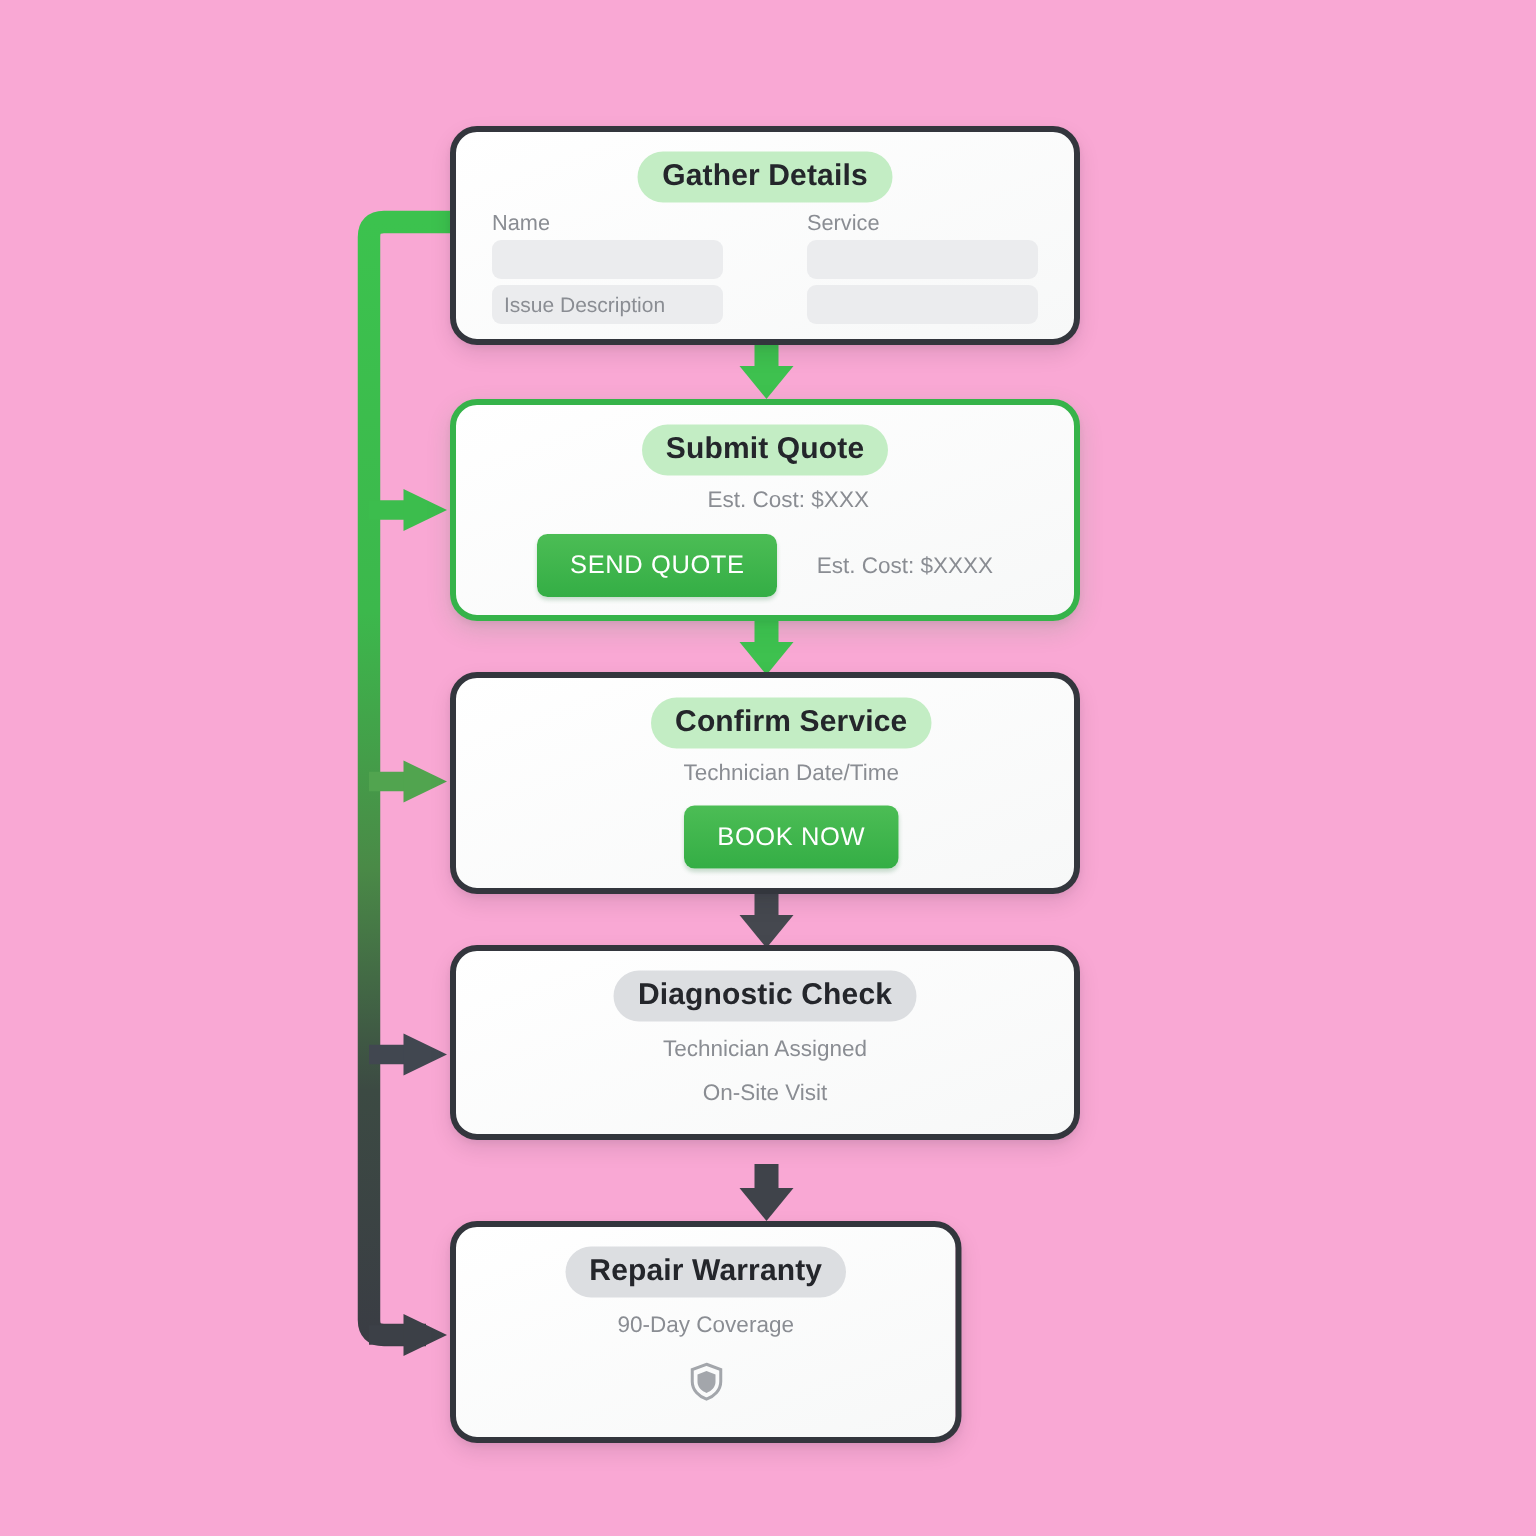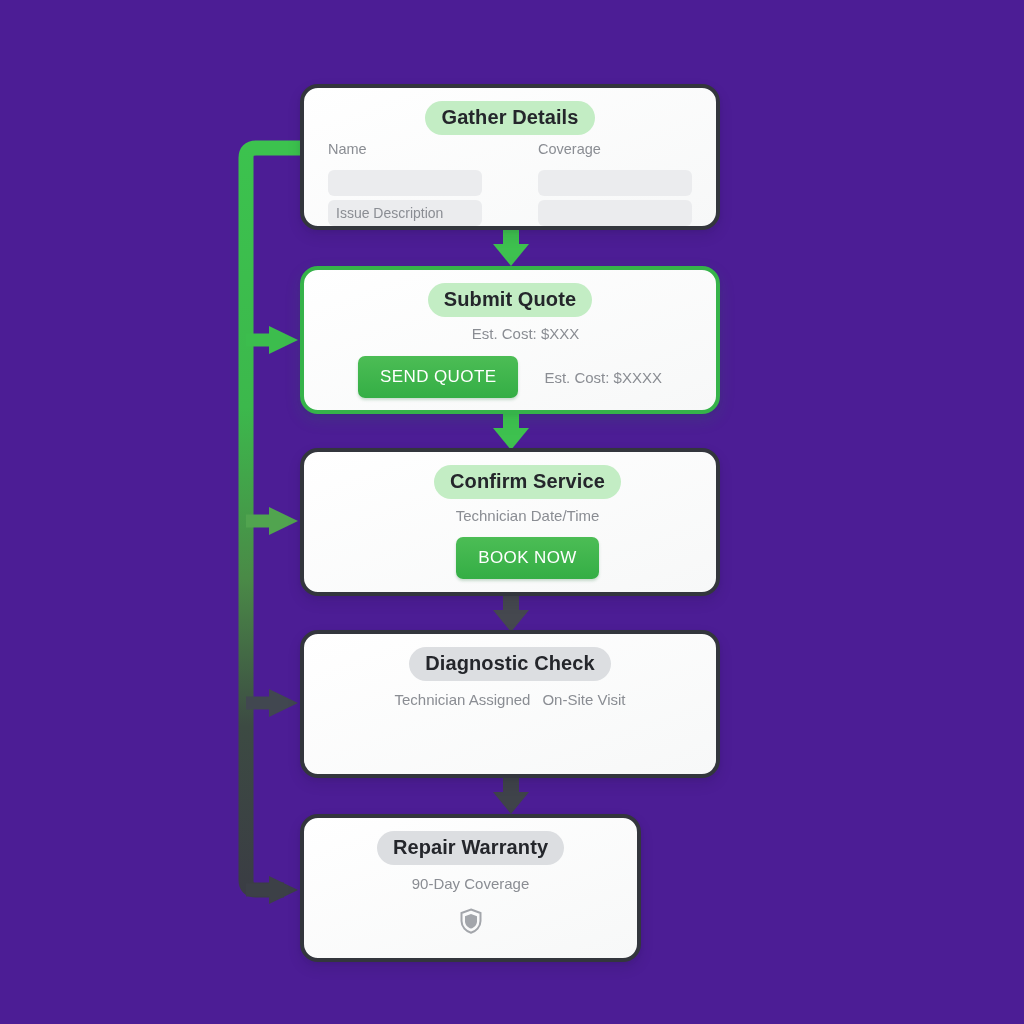--- a/index.html
+++ b/index.html
@@ -18,7 +18,7 @@
     position: relative;
     width: 1024px;
     height: 1024px;
-    background: #4c1d95;
+    background: #f9a8d4;
   }
 
   

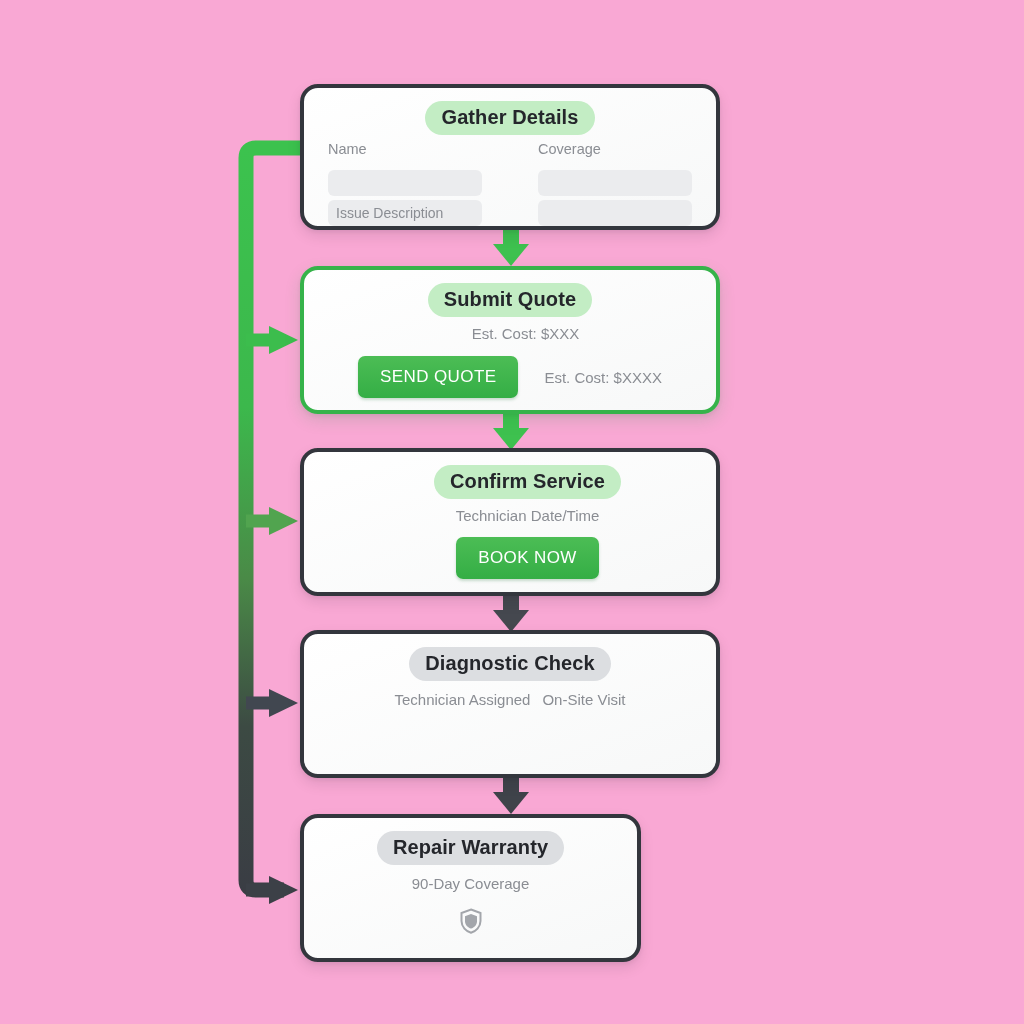--- a/index.html
+++ b/index.html
@@ -81,7 +81,7 @@
   .field-label {
     font-size: 14.5px;
     color: #8a8d93;
-    margin-bottom: 13px;
+    margin-bottom: 3px;
   }
   .field-box {
     height: 26px;

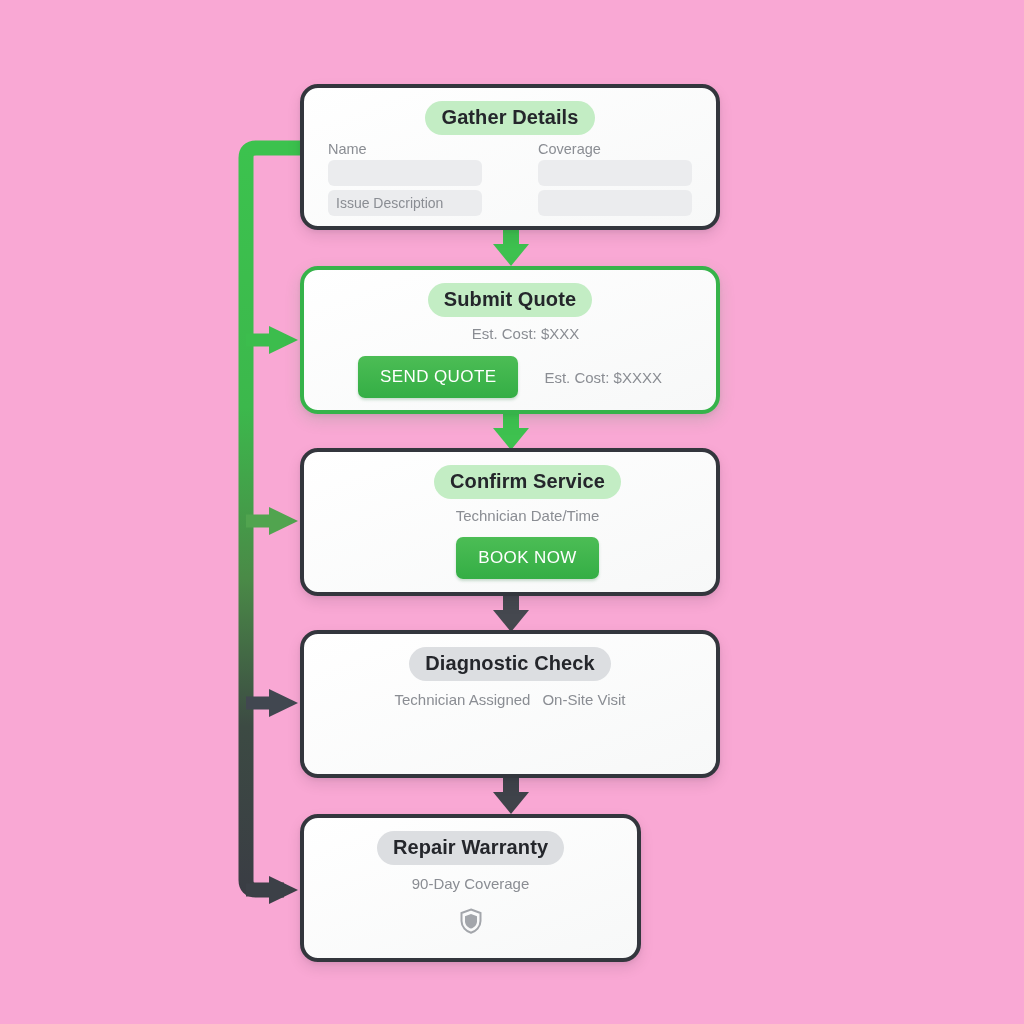--- a/index.html
+++ b/index.html
@@ -201,7 +201,7 @@
       </div>
 
       <div class="field-cell">
-        <span class="field-label">Coverage</span>
+        <span class="field-label">Service</span>
         <div class="field-box">
           <span class="ph"></span>
         </div>

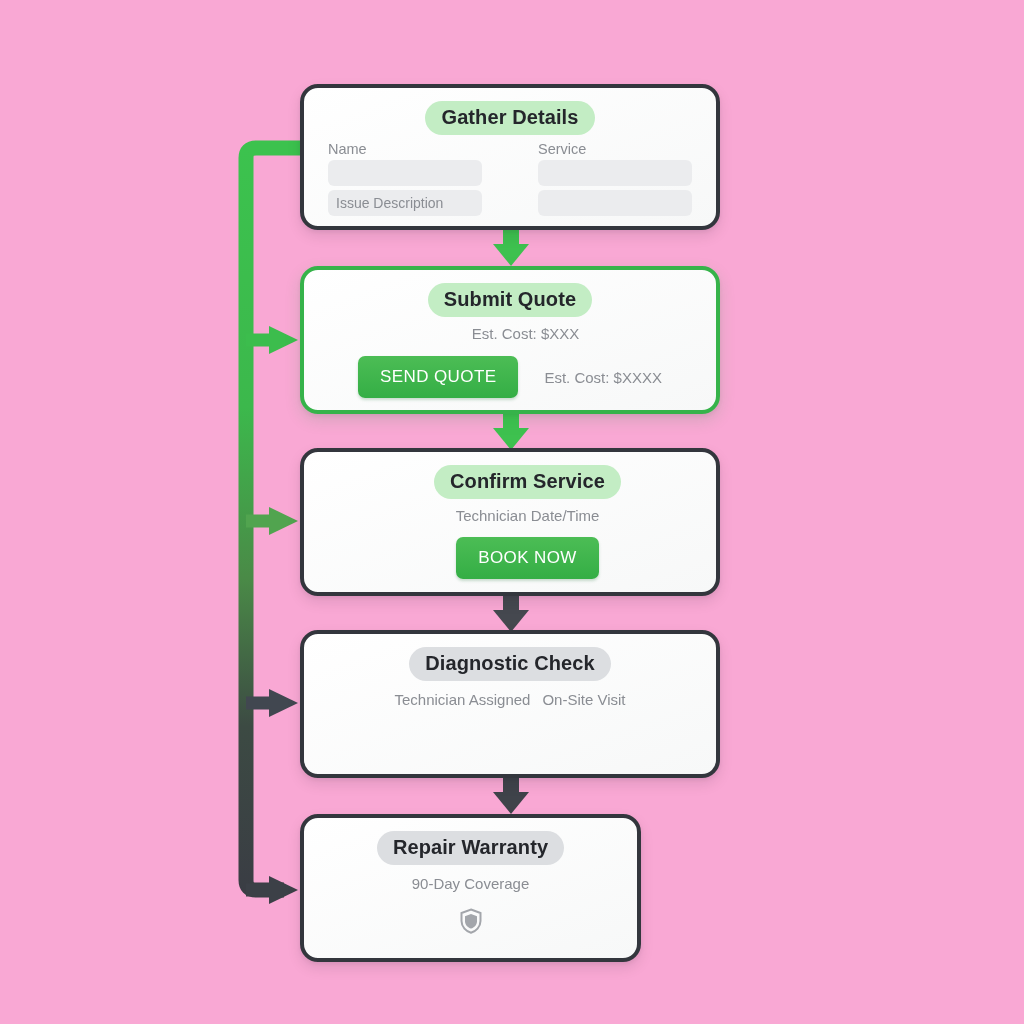--- a/index.html
+++ b/index.html
@@ -123,7 +123,7 @@
   #card-confirm { left: 300px; top: 448px; width: 420px; height: 148px; padding-left: 35px; }
 
   
-  #card-diagnostic { left: 300px; top: 630px; width: 420px; height: 148px; }
+  #card-diagnostic { left: 300px; top: 630px; width: 420px; height: 130px; }
   .line-stack { display: flex; flex-direction: row; align-items: center; gap: 12px; margin-top: 16px; text-align: right; }
 
   

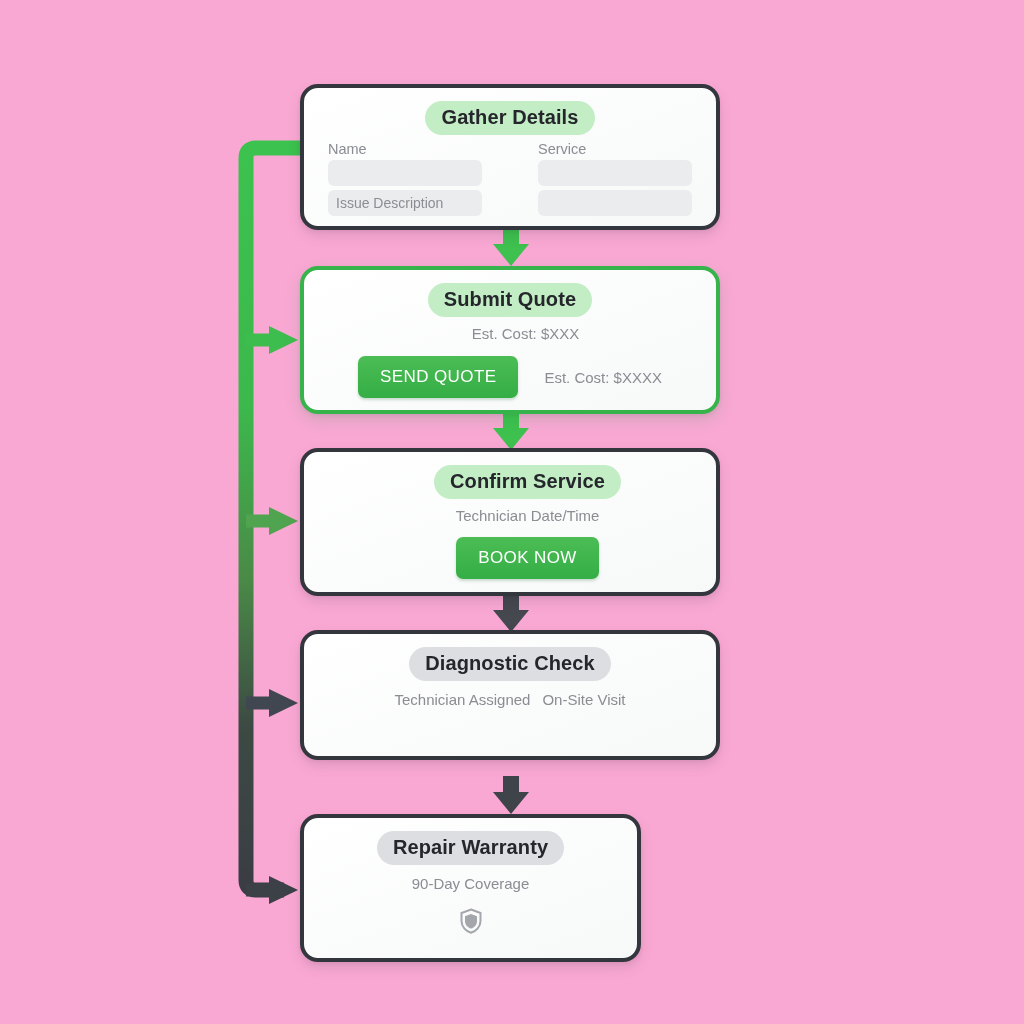--- a/index.html
+++ b/index.html
@@ -124,7 +124,7 @@
 
   
   #card-diagnostic { left: 300px; top: 630px; width: 420px; height: 130px; }
-  .line-stack { display: flex; flex-direction: row; align-items: center; gap: 12px; margin-top: 16px; text-align: right; }
+  .line-stack { display: flex; flex-direction: column; align-items: center; gap: 12px; margin-top: 16px; text-align: right; }
 
   
   #card-warranty { left: 300px; top: 814px; width: 341px; height: 148px; }

